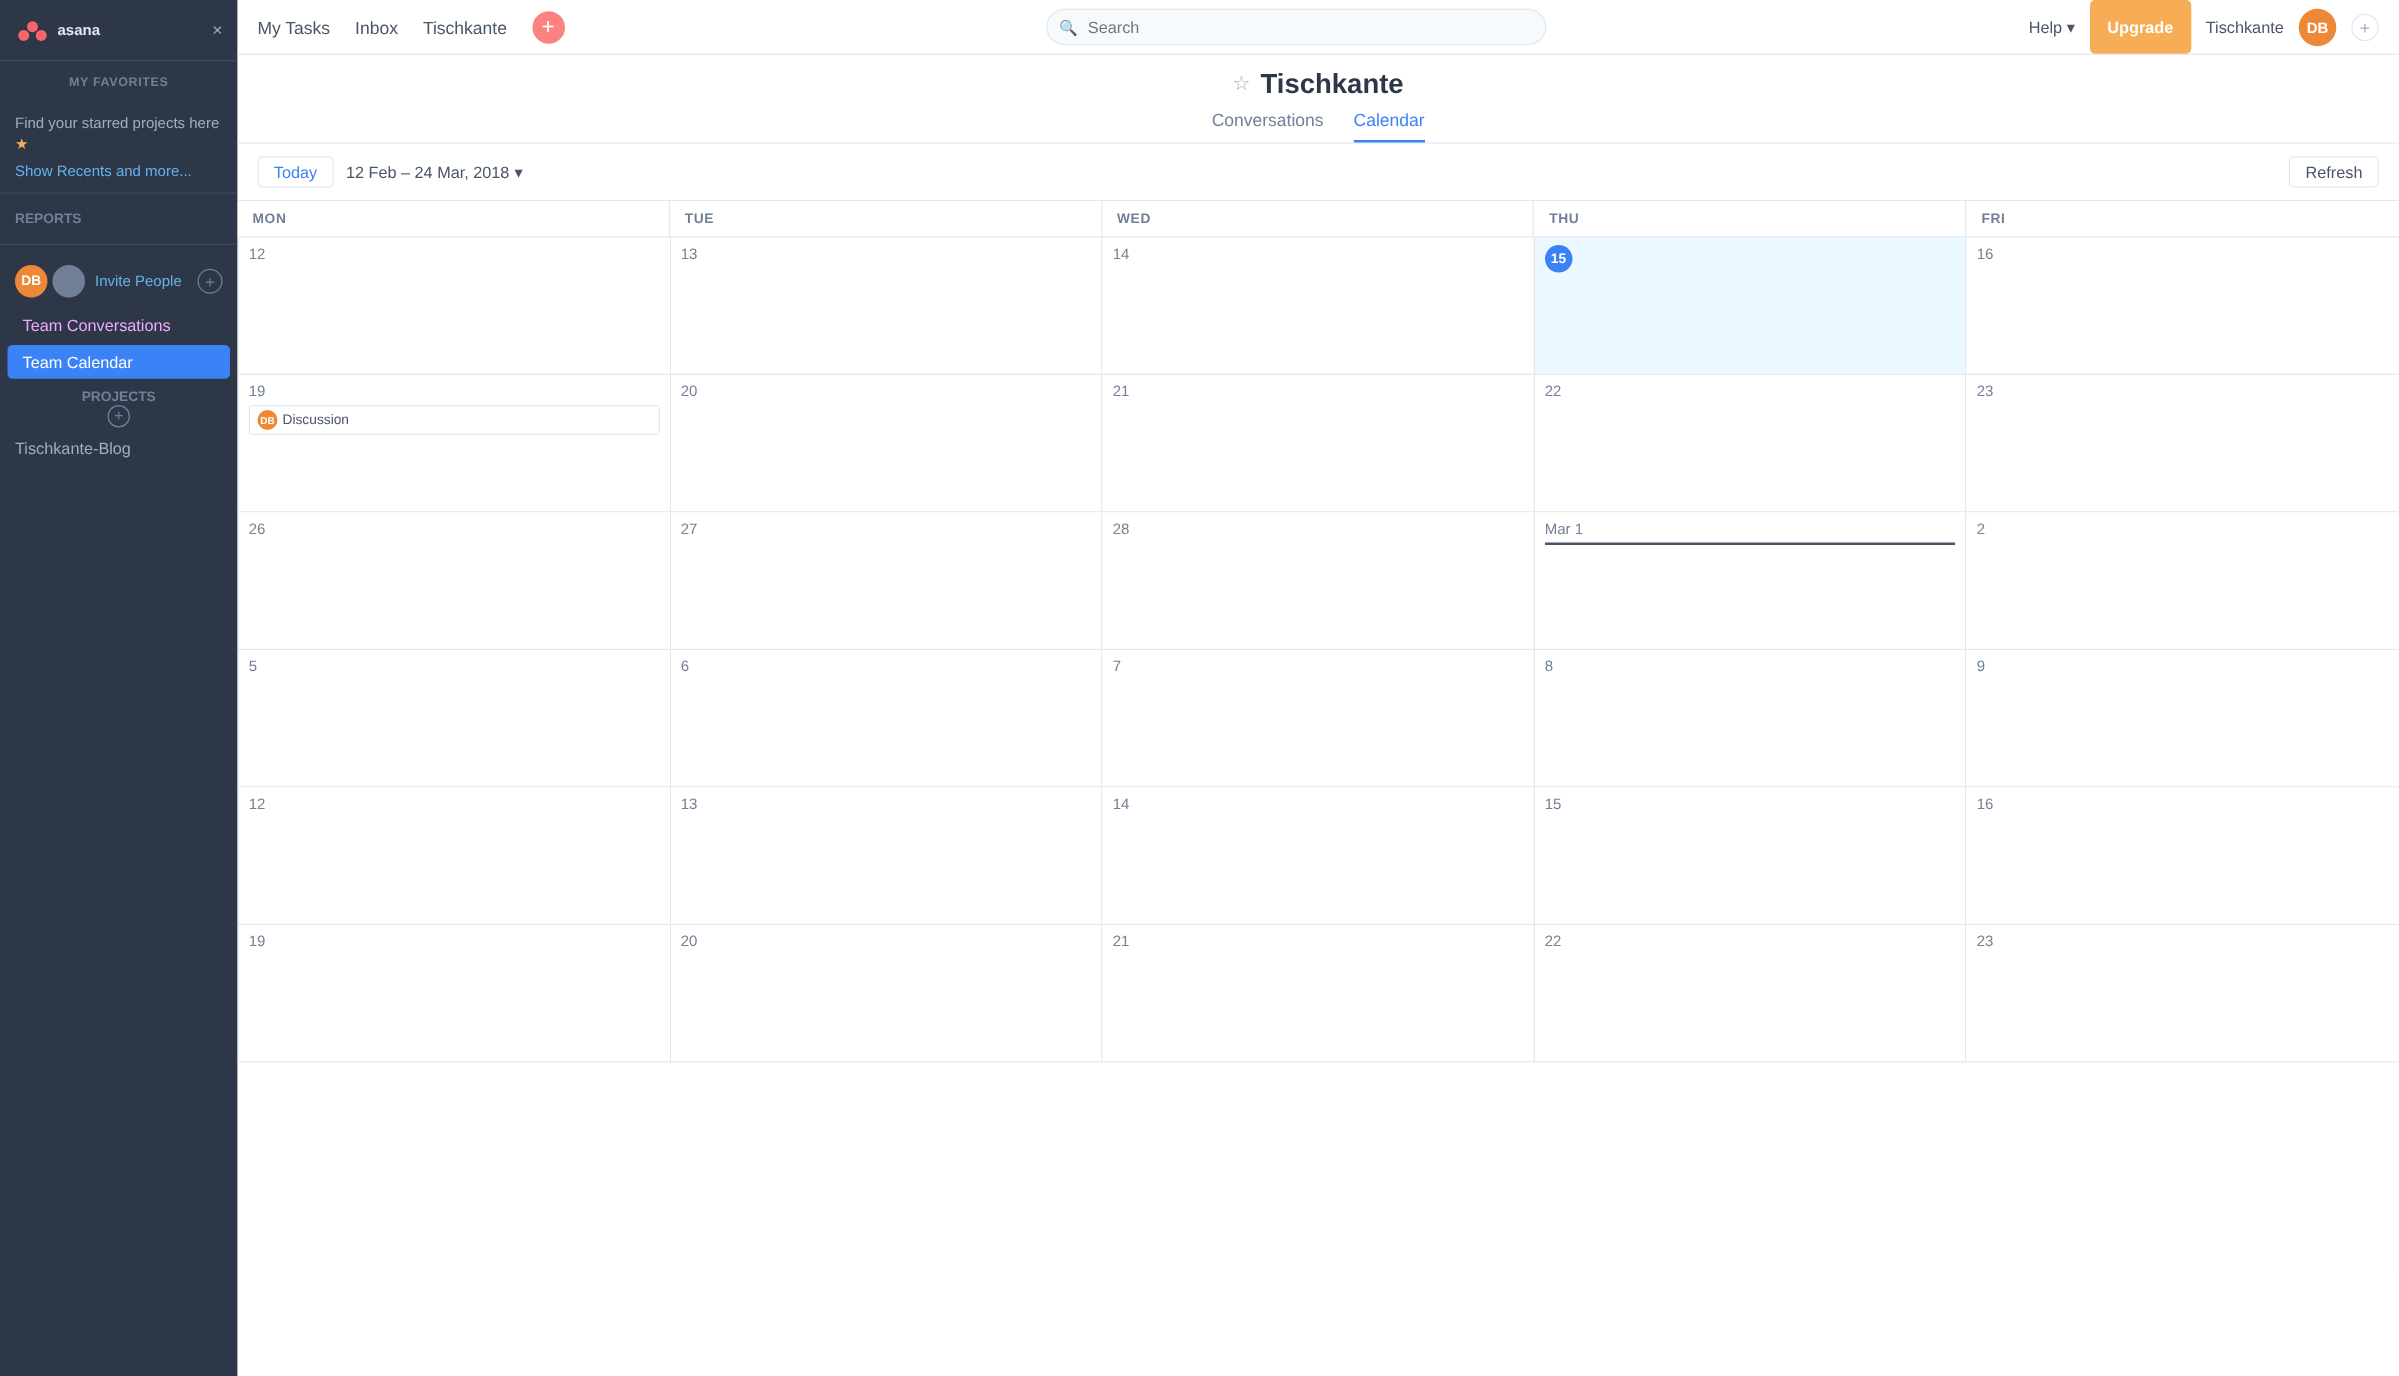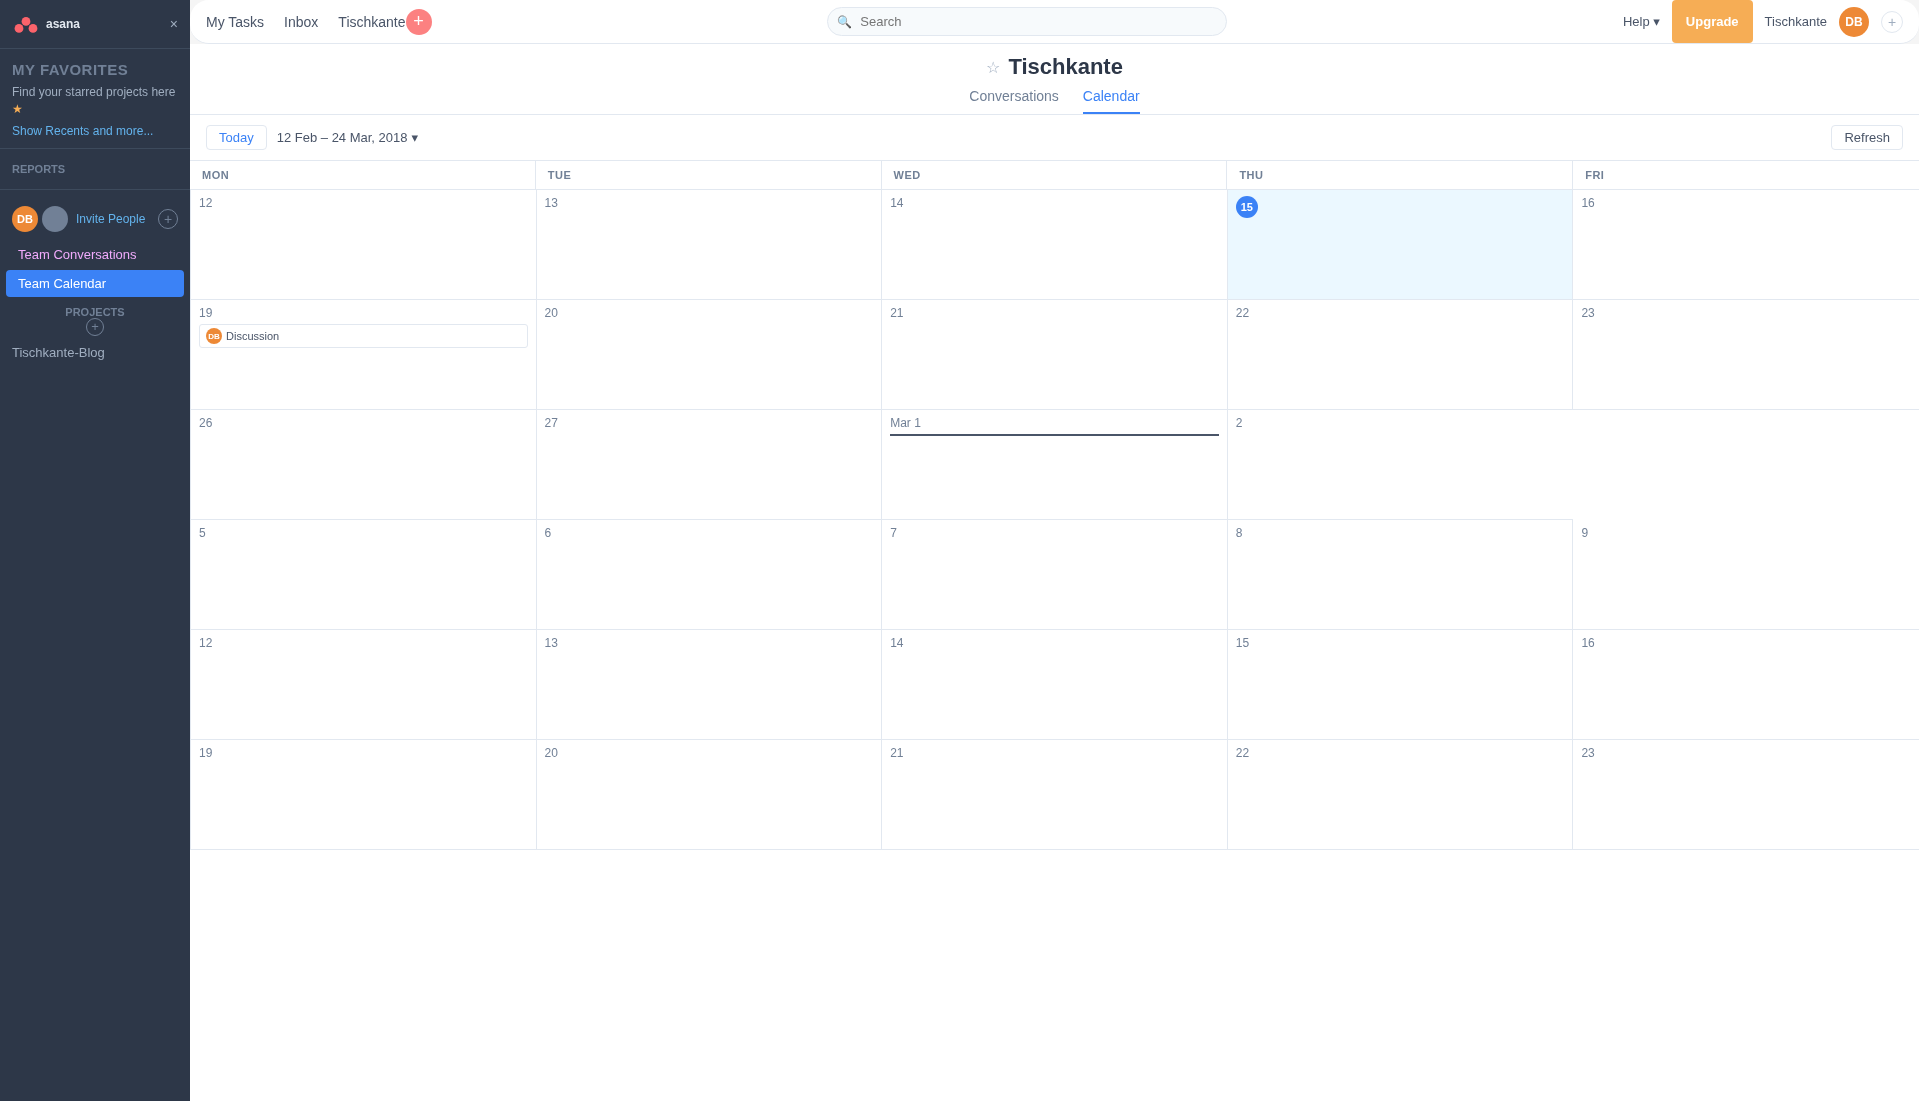--- a/index.html
+++ b/index.html
@@ -168,7 +168,7 @@
       align-items: center;
       padding: 0 16px;
       height: 44px;
-      border-radius: 19px;
+      gap: 20px;
     }
     .topnav-links {
       display: flex;

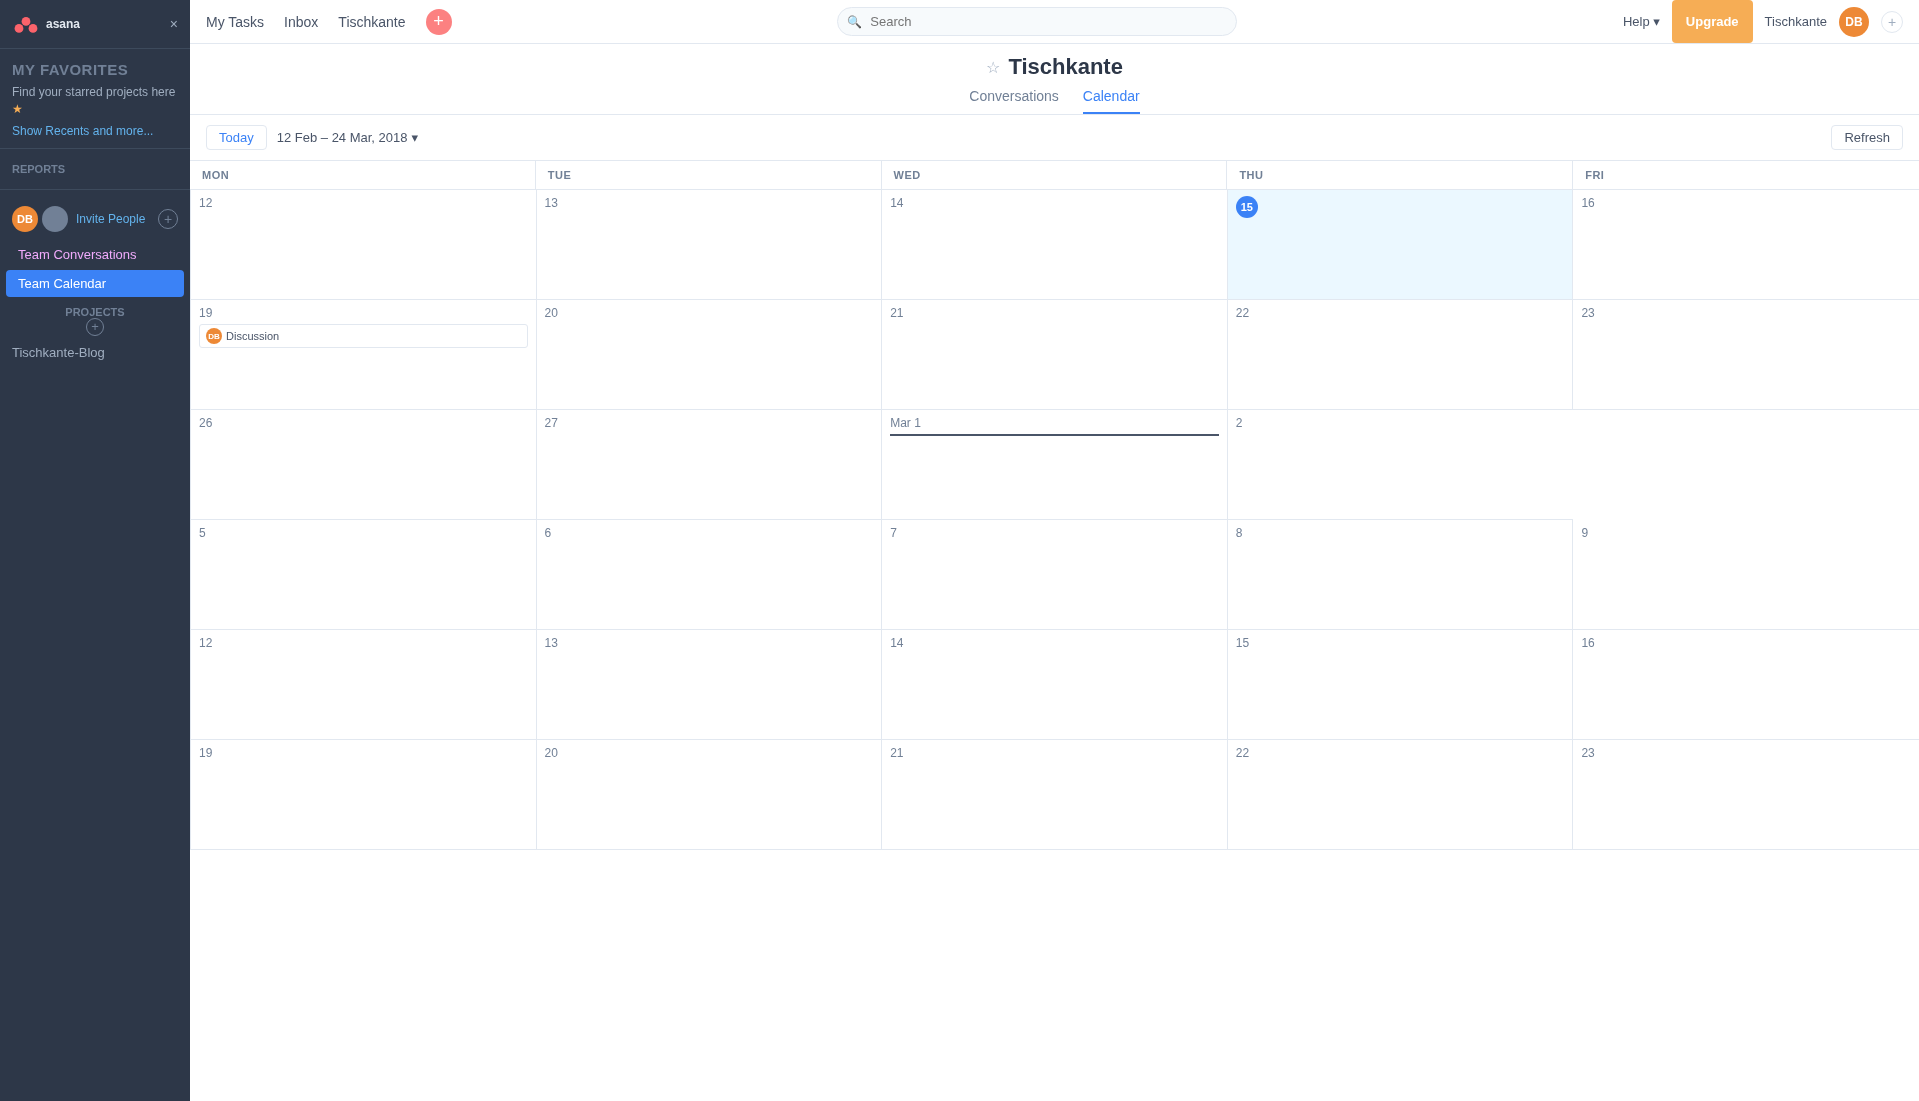--- a/index.html
+++ b/index.html
@@ -41,12 +41,13 @@
       padding: 12px 12px 4px;
     }
     .sidebar-section-title {
-      font-size: 15px;
+      font-size: 10px;
       font-weight: 700;
       color: #718096;
       text-transform: uppercase;
       letter-spacing: 0.5px;
-      margin-bottom: 2px;
+      margin-bottom: 14px;
+      text-align: center;
     }
     .sidebar-starred-text {
       font-size: 12px;

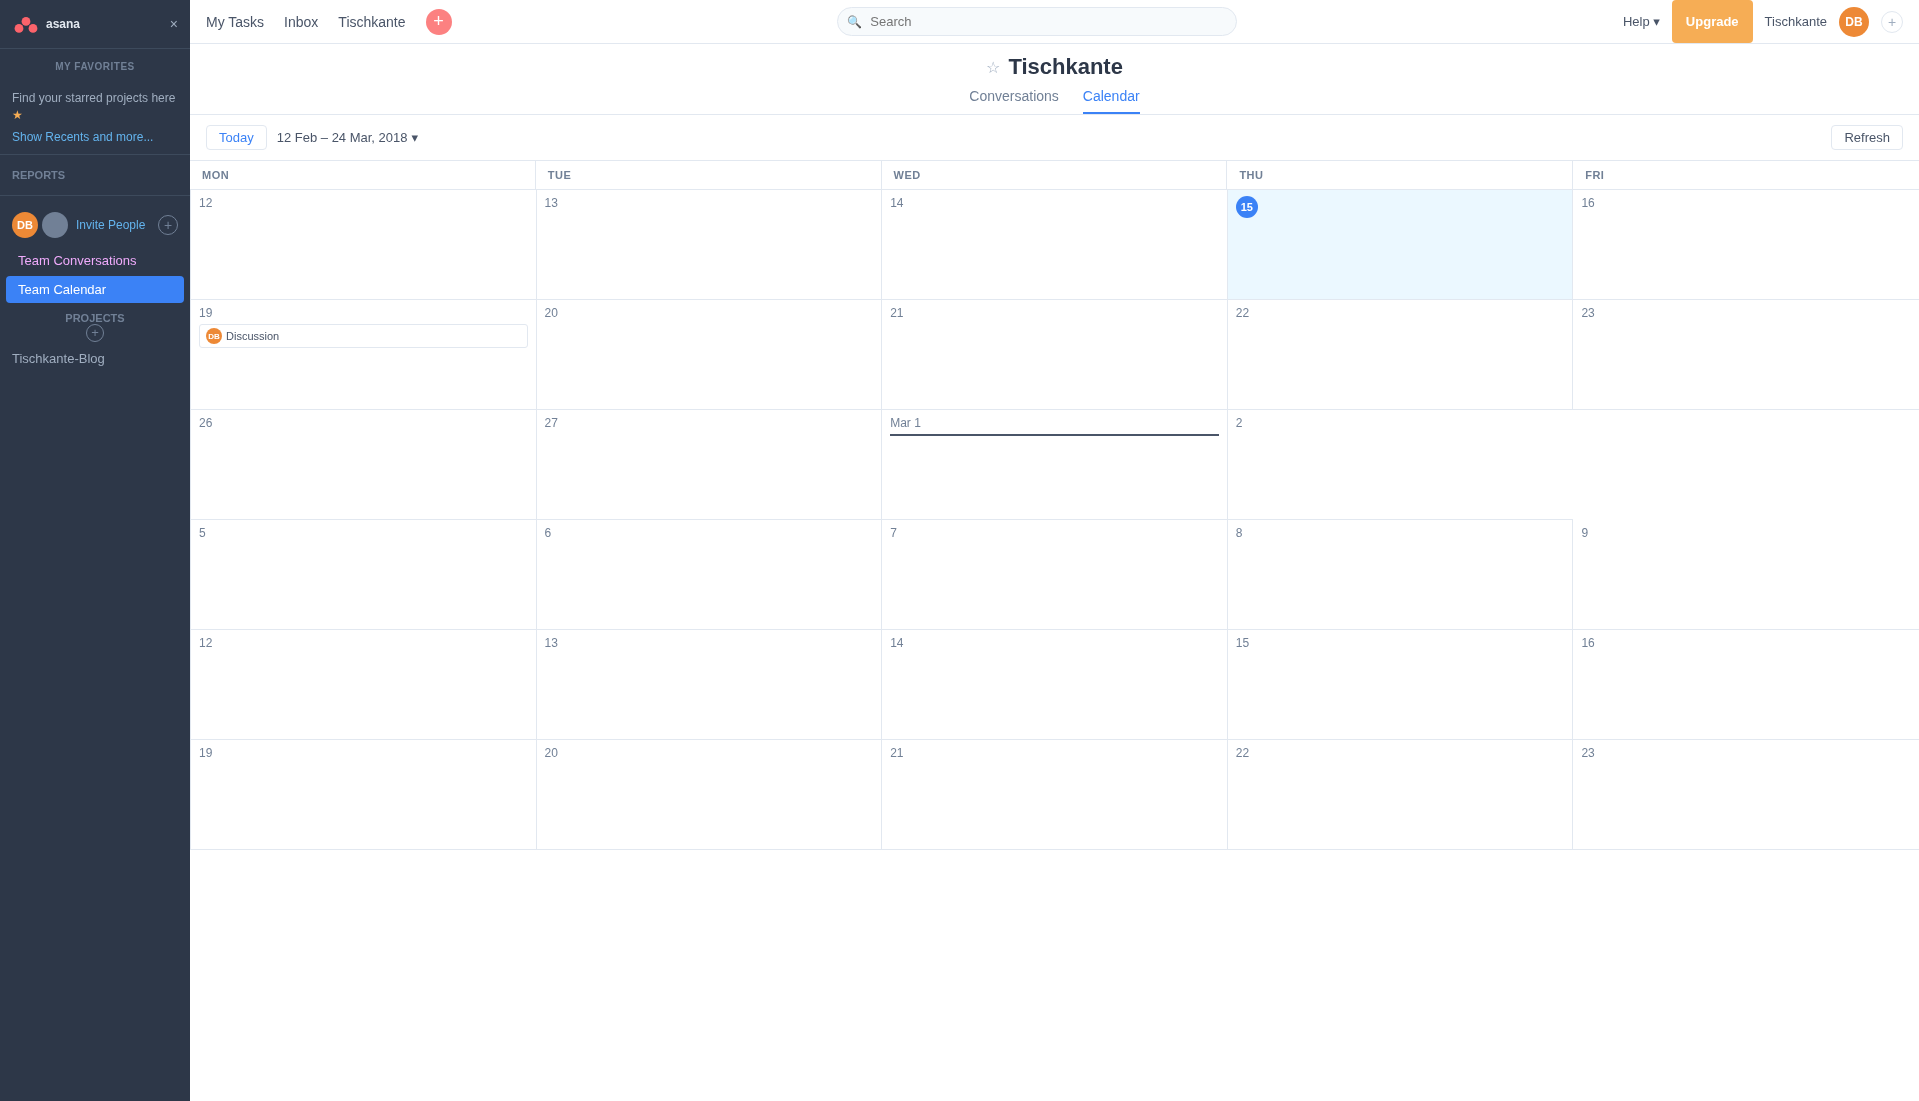--- a/index.html
+++ b/index.html
@@ -562,6 +562,9 @@
         <div class="cal-cell-num">27</div>
       </div>
       <div class="cal-cell">
+        <div class="cal-cell-num">28</div>
+      </div>
+      <div class="cal-cell">
         <div class="cal-cell-num">Mar 1</div>
         <hr style="border:none;border-top:2px solid #4a5568;margin:4px 0;">
       </div>

